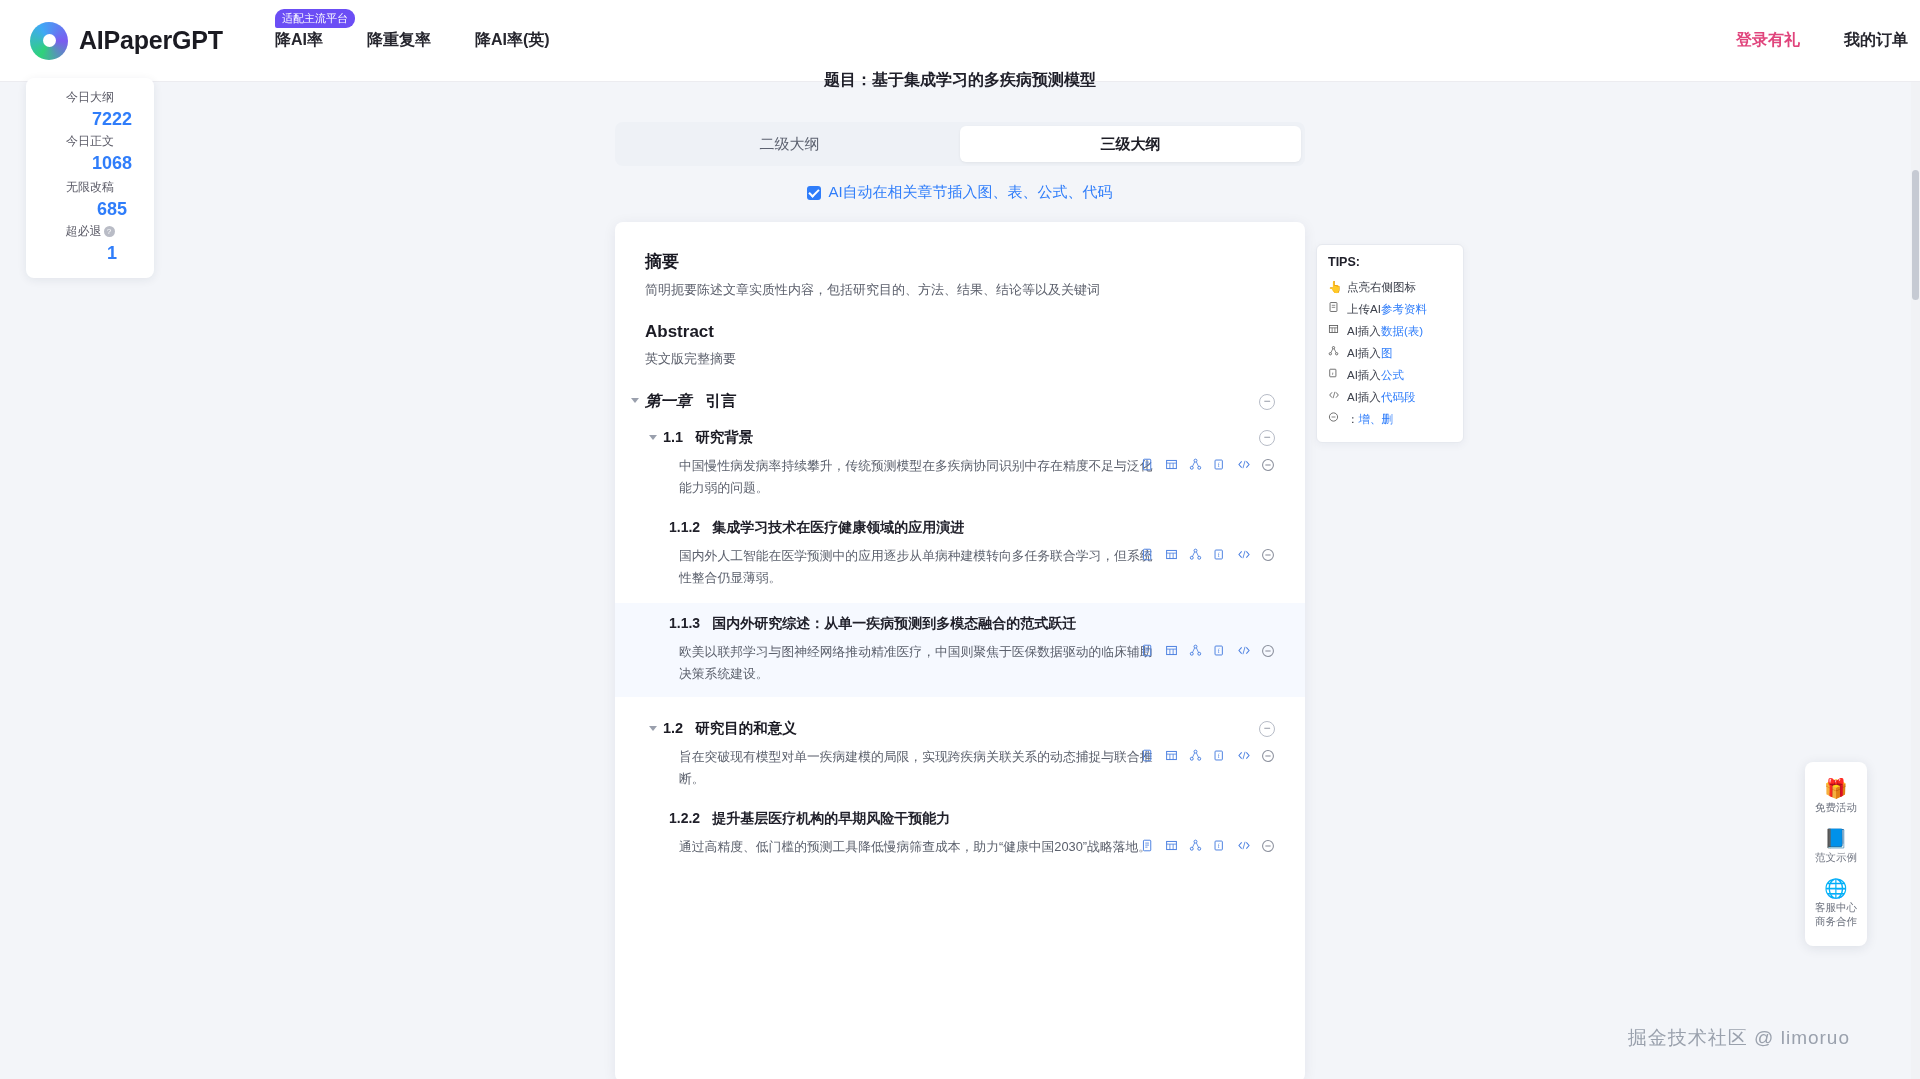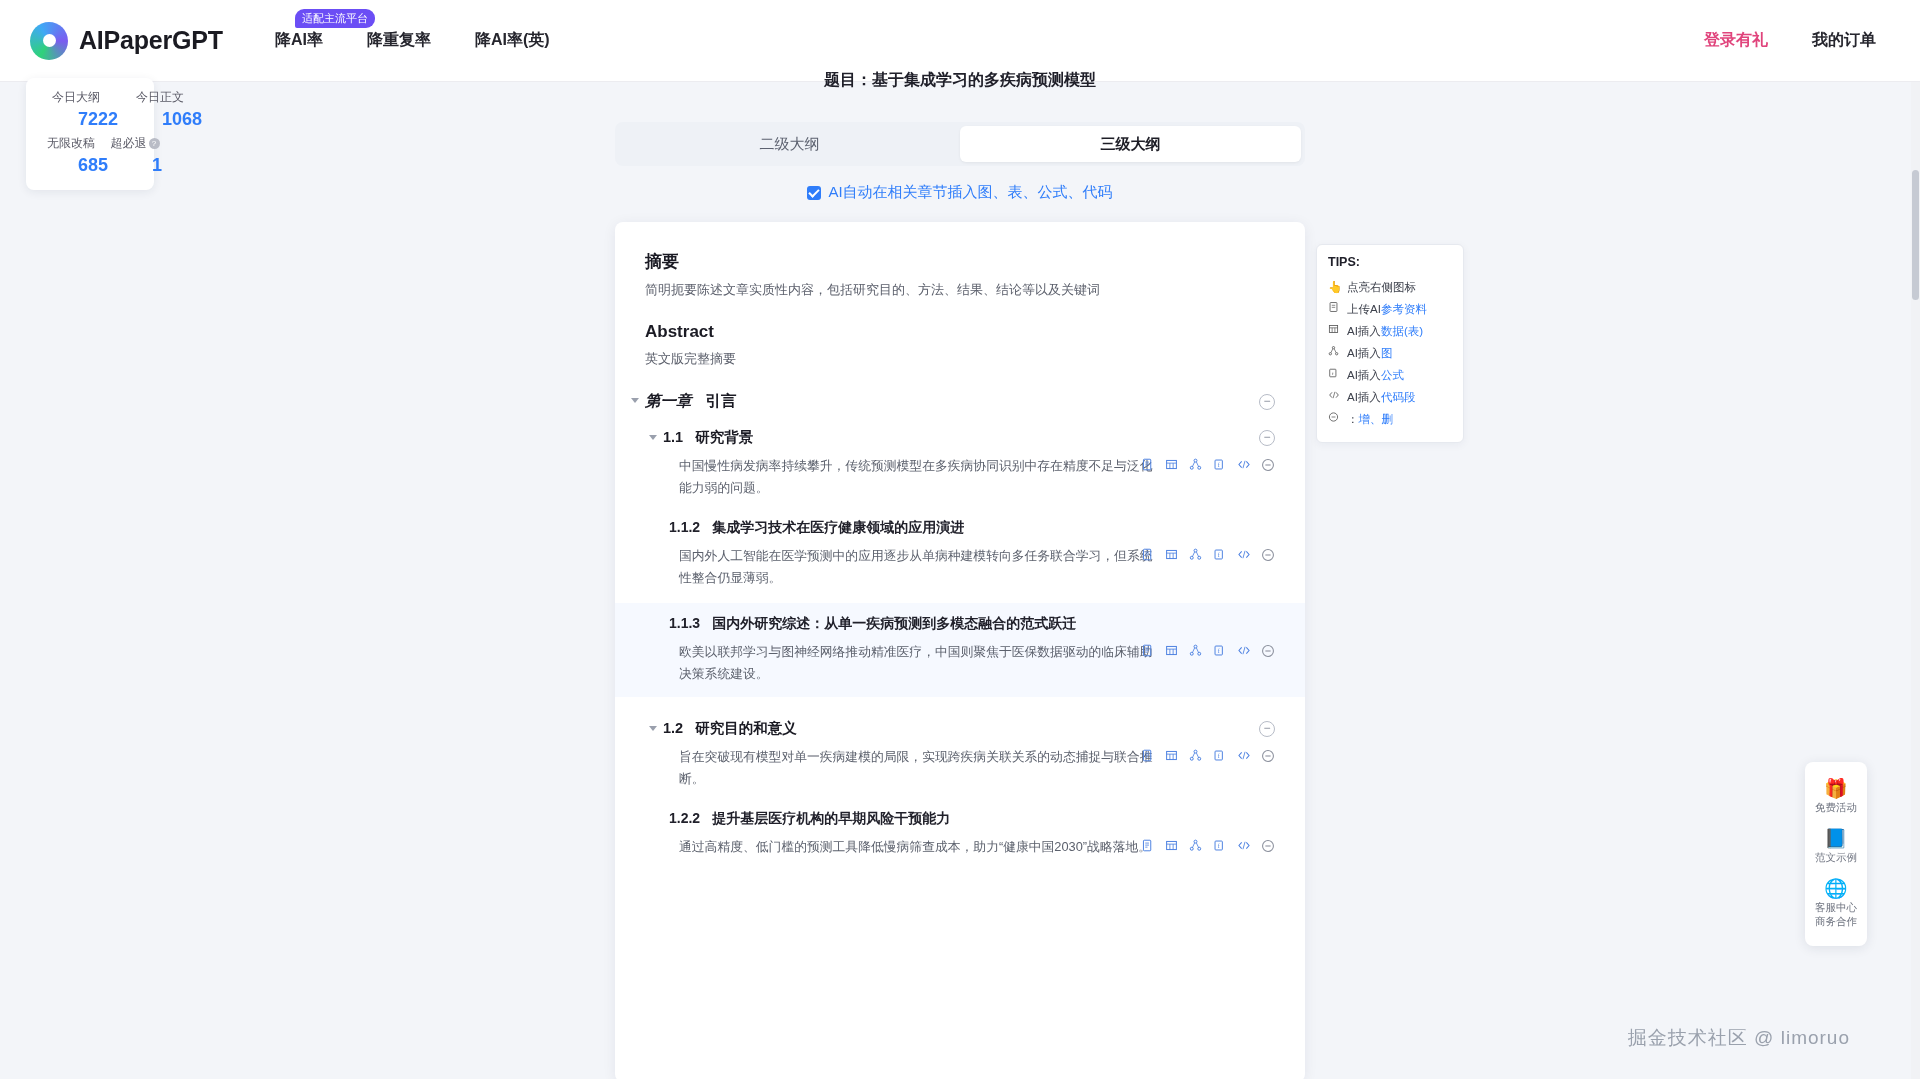--- a/index.html
+++ b/index.html
@@ -39,7 +39,7 @@
     margin-right: 44px; cursor: pointer; white-space: nowrap;
   }
   .nav-badge {
-    position: absolute; top: -21px; left: 20px;
+    position: absolute; top: -21px; left: 0;
     background: #6b4ef5; color: #fff; font-size: 11px;
     padding: 2px 7px; border-radius: 9px 9px 9px 2px; white-space: nowrap;
   }

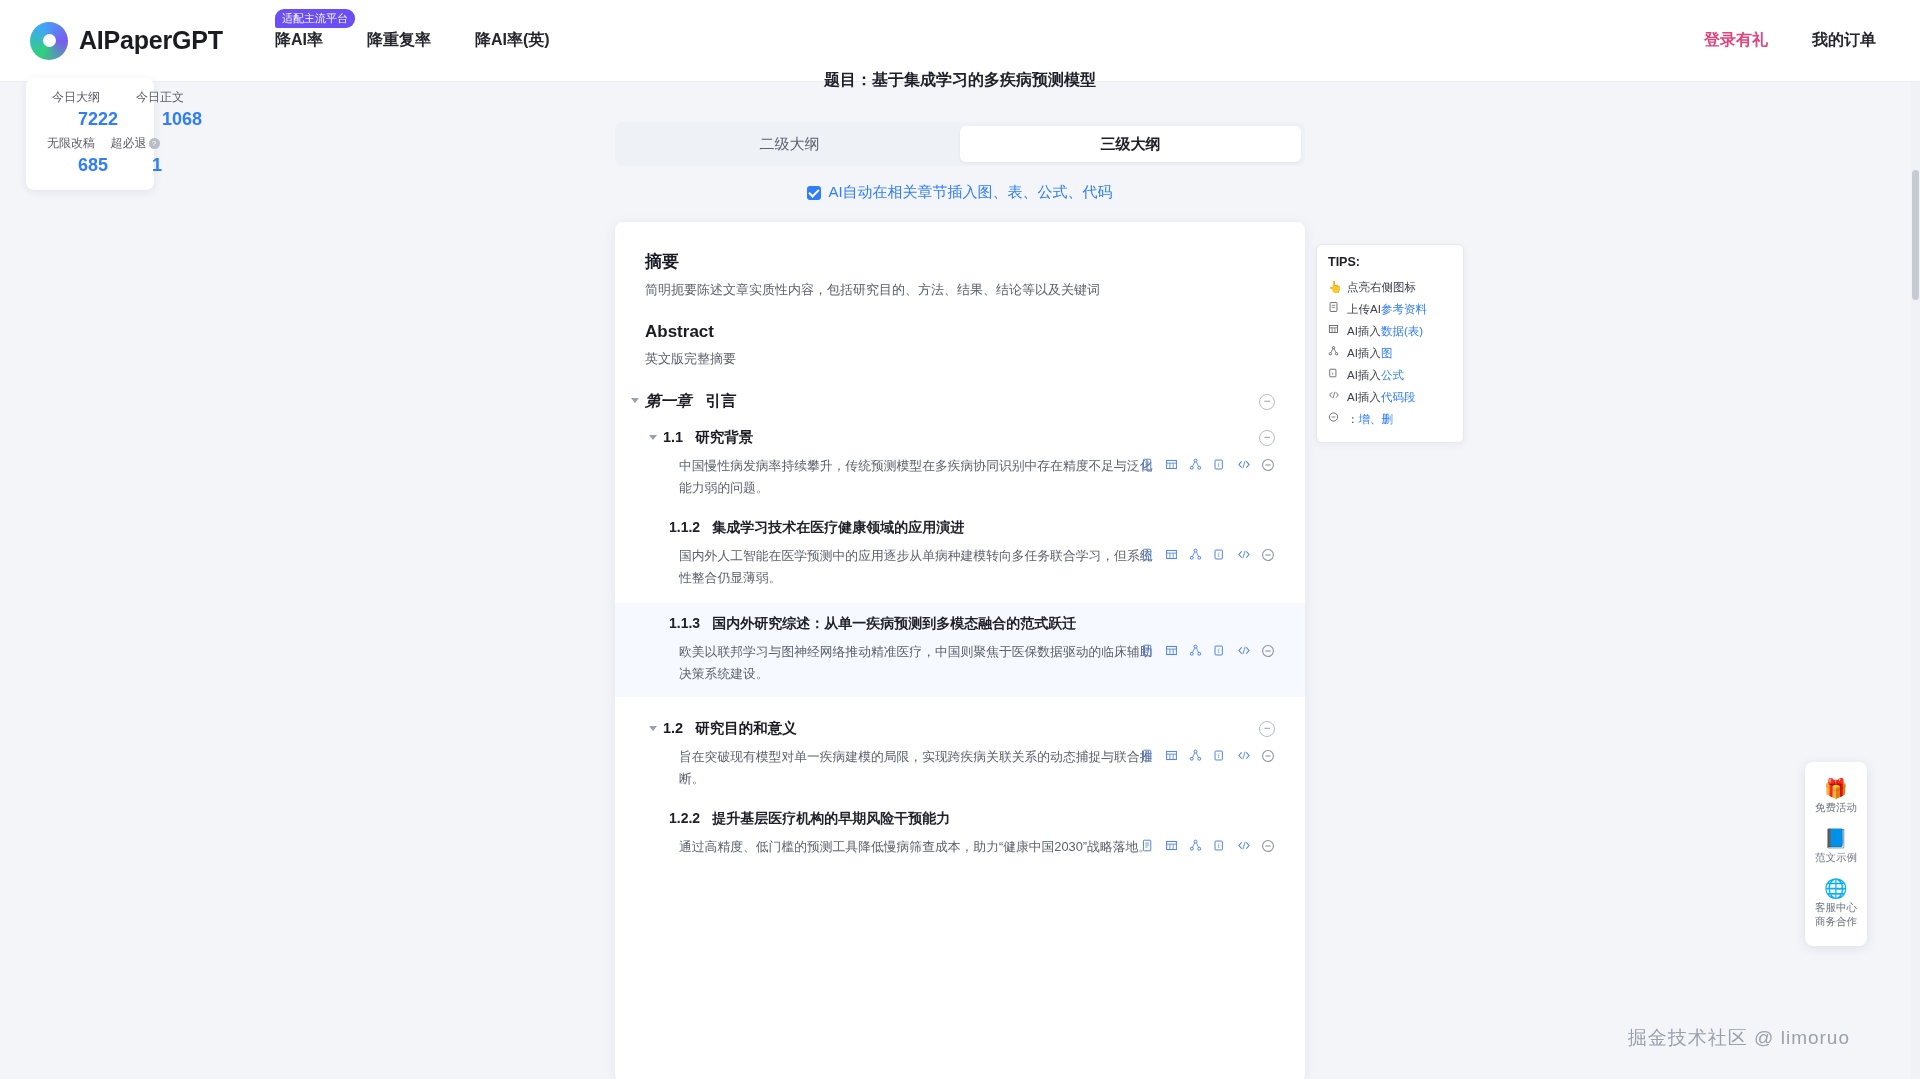--- a/index.html
+++ b/index.html
@@ -43,7 +43,7 @@
     background: #6b4ef5; color: #fff; font-size: 11px;
     padding: 2px 7px; border-radius: 9px 9px 9px 2px; white-space: nowrap;
   }
-  .header-right { margin-left: auto; display: flex; align-items: center; margin-right: 44px; }
+  .header-right { margin-left: auto; display: flex; align-items: center; margin-right: 12px; }
   .login-gift { font-size: 16px; color: #e0447c; font-weight: bold; margin-right: 44px; cursor: pointer; }
   .my-order { font-size: 16px; color: #26262e; font-weight: bold; cursor: pointer; }
 

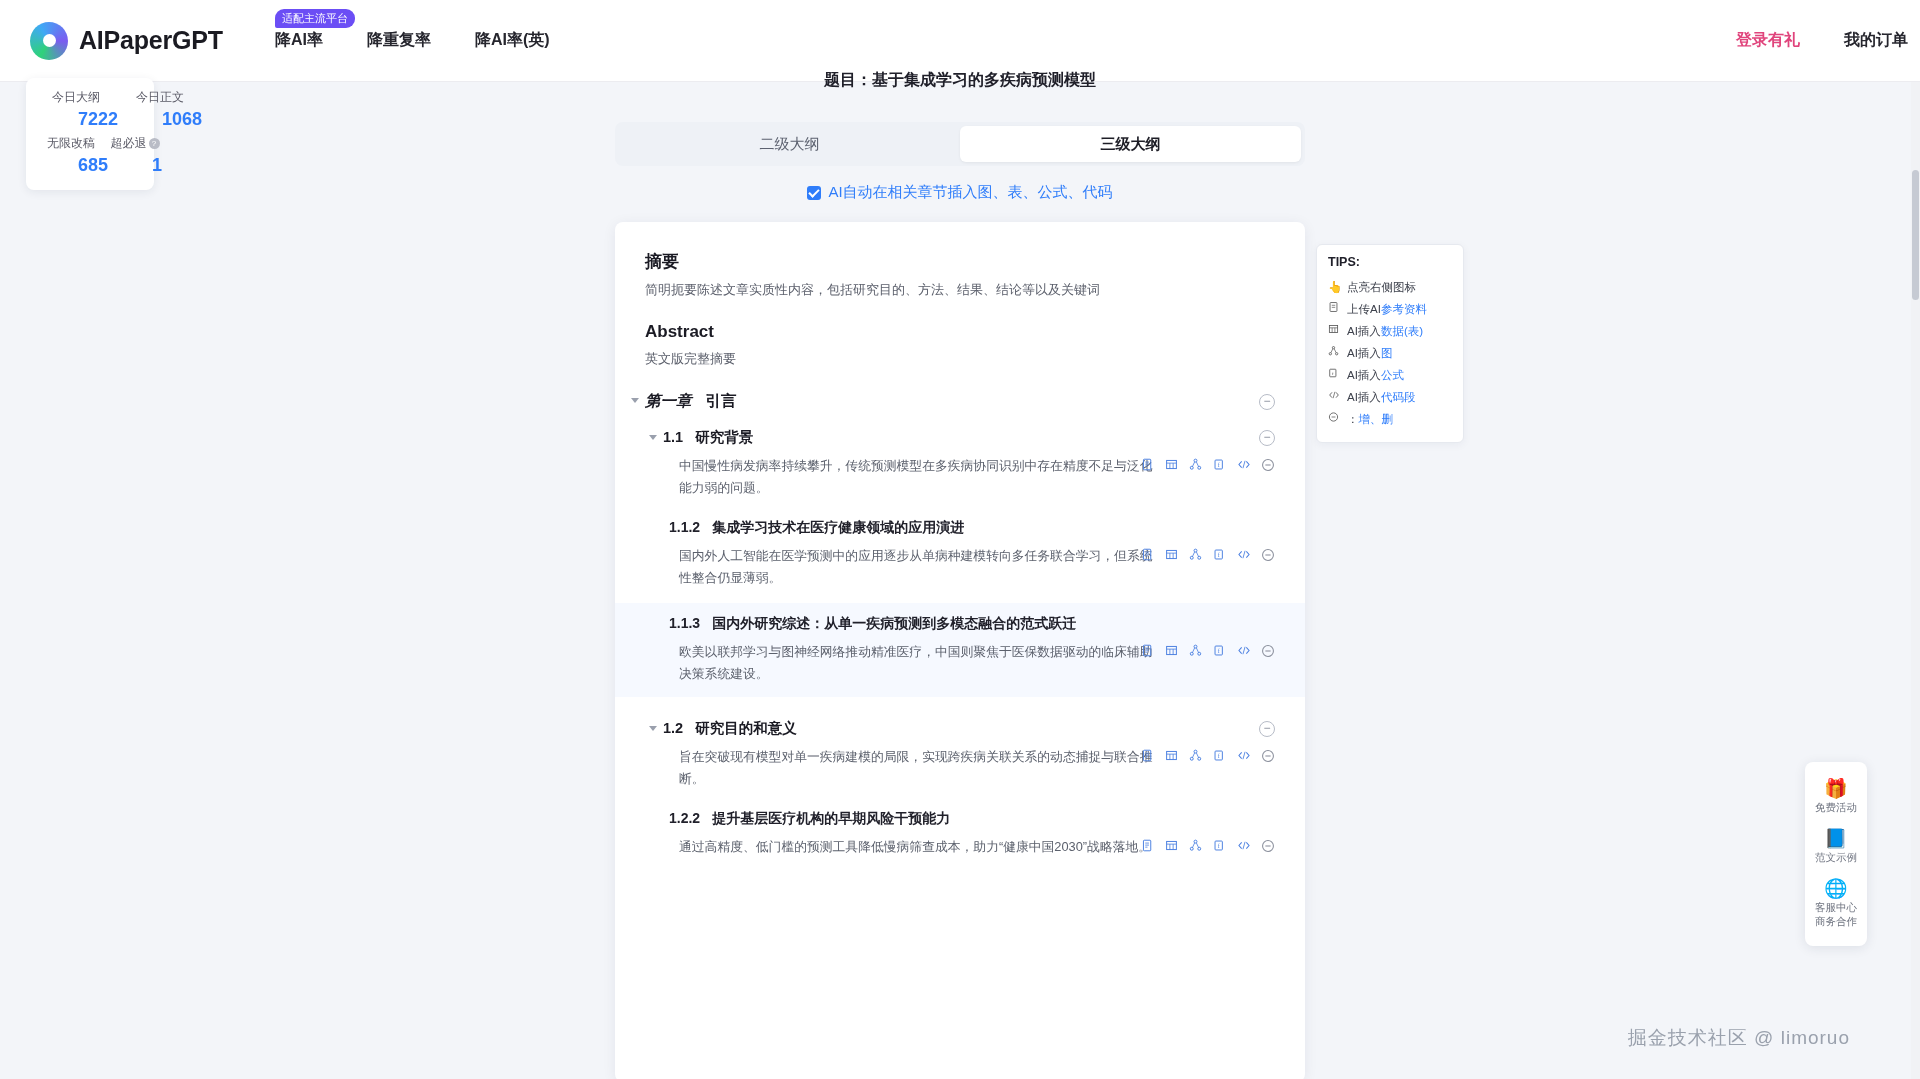--- a/index.html
+++ b/index.html
@@ -54,7 +54,7 @@
     box-shadow: 0 2px 10px rgba(25,35,70,0.08);
     padding: 10px 8px 12px 8px;
   }
-  .stats-row { display: flex; }
+  .stats-row { display: flex; flex-direction: column; }
   .stats-col { flex: 1; text-align: center; }
   .stats-label { font-size: 12px; color: #5a5a66; line-height: 18px; white-space: nowrap; }
   .stats-value { font-size: 18px; font-weight: bold; color: #2f7dfa; line-height: 26px; margin-left: 44px; }

